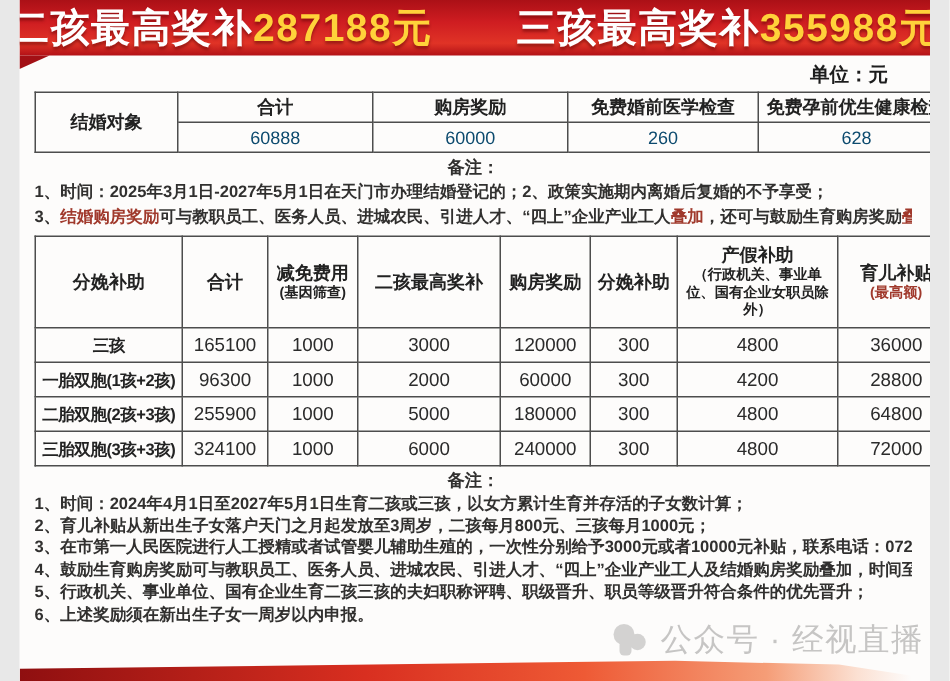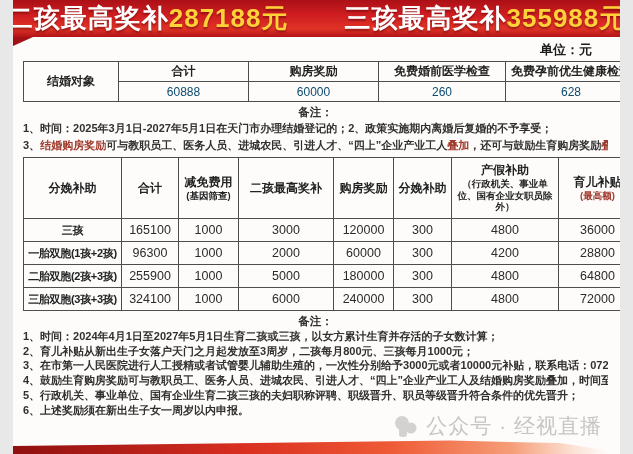--- a/index.html
+++ b/index.html
@@ -39,7 +39,7 @@
 
   .notes-bottom .n-line { line-height:14.7px; }
 
-  .watermark { position:absolute; right:18px; bottom:13px; display:flex; align-items:center; gap:5px;
+  .watermark { position:absolute; right:4px; bottom:13px; display:flex; align-items:center; gap:5px;
     color:#c6c5c4; font-size:21px; letter-spacing:1px; pointer-events:none;margin-top:20px; }
   .wm-icon { width:30px; height:30px; opacity:.75; }
 

